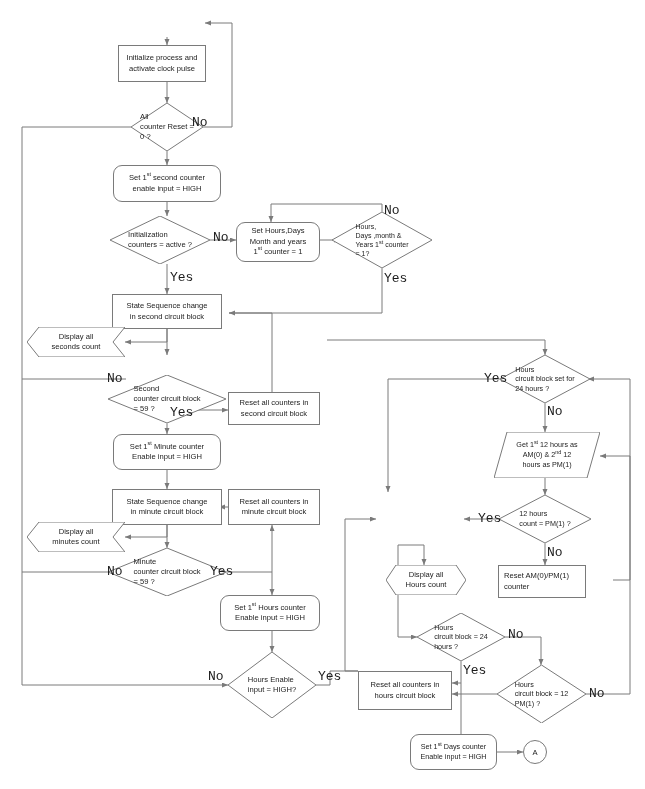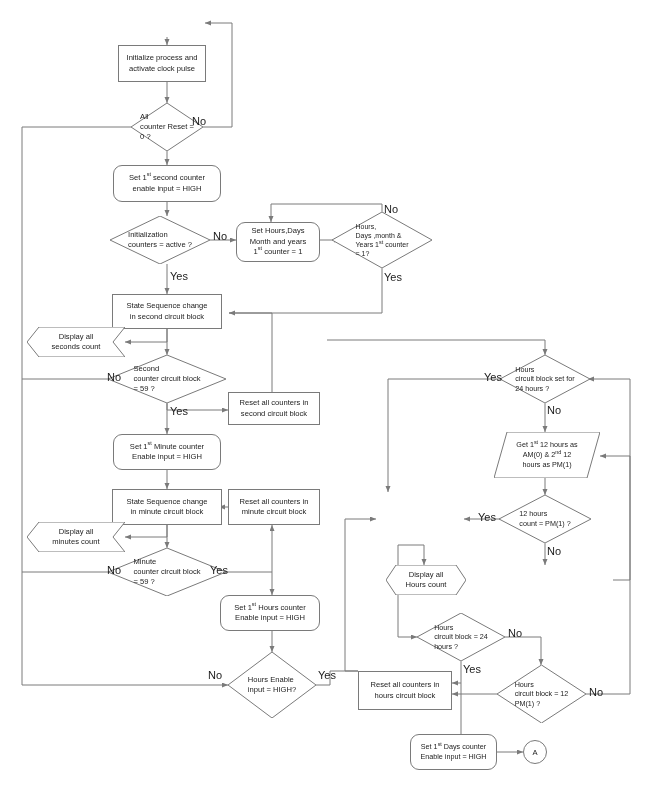--- a/index.html
+++ b/index.html
@@ -31,8 +31,8 @@
         display:flex;align-items:center;justify-content:center;font-size:7.8px;color:#1b1b1b;}
   .connector{position:absolute;border:1px solid #7a7a7a;border-radius:50%;background:#fff;
         display:flex;align-items:center;justify-content:center;font-size:7.6px;color:#1b1b1b;}
-  .elabel{position:absolute;font-size:11px;color:#1b1b1b;white-space:nowrap;
-        font-family:Liberation Sans, sans-serif;}
+  .elabel{position:absolute;font-size:13px;color:#1b1b1b;white-space:nowrap;
+        font-family:Liberation Mono, monospace;}
   sup{font-size:5.4px;vertical-align:super;line-height:0;}
 </style>
 </head>

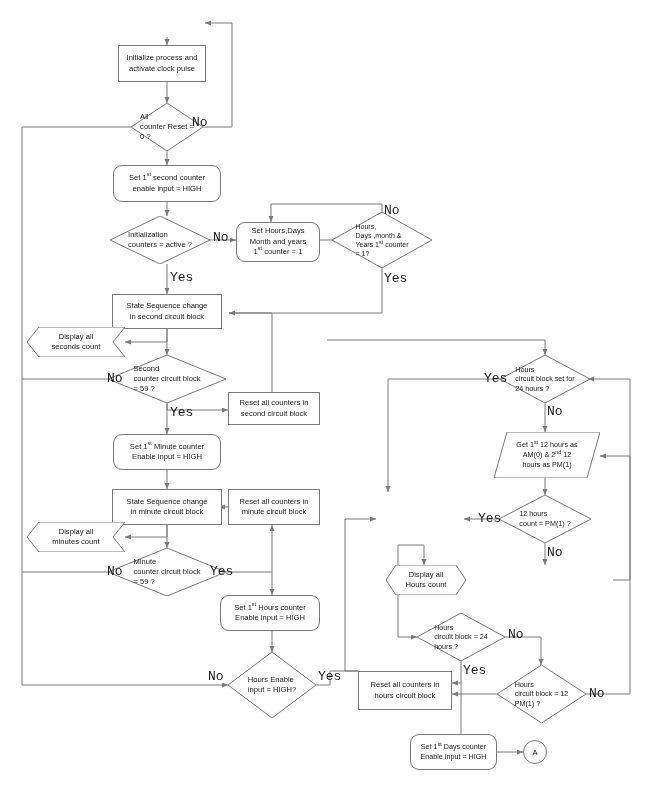--- a/index.html
+++ b/index.html
@@ -207,7 +207,7 @@
     </div>
   </div>
 
-  <div class="diamond-wrap" style="left:108px;top:355px;width:118px;height:48px;">
+  <div class="diamond-wrap" style="left:108px;top:375px;width:118px;height:48px;">
     <svg width="118" height="48" viewBox="0 0 118 48">
         <polygon points="59,0 118,24 59,48 0,24" fill="#fff" stroke="#7a7a7a" stroke-width="1"></polygon>
       </svg>

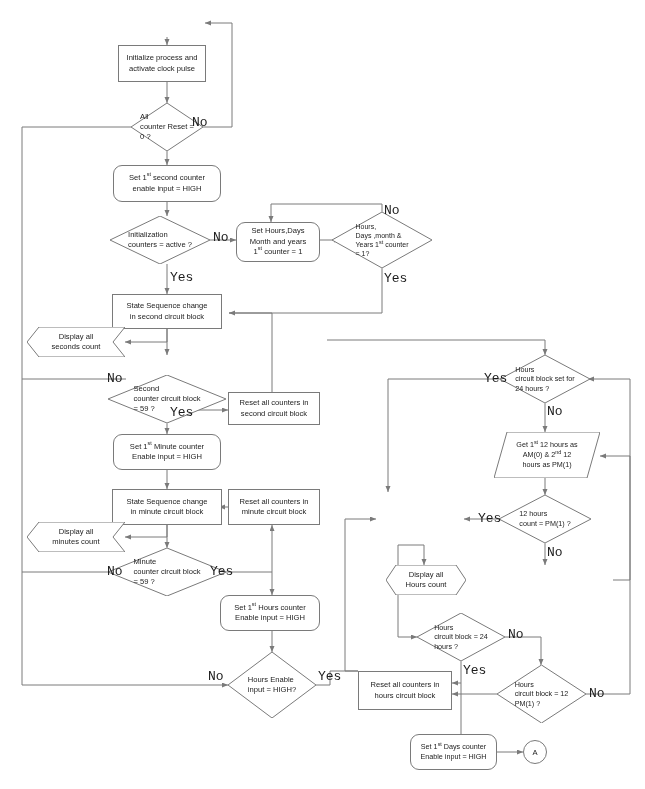--- a/index.html
+++ b/index.html
@@ -320,6 +320,12 @@
   </div>
 
 
+  <div class="node proc" style="left:498px;top:565px;width:88px;height:33px;">
+    <div class="txt" style="text-align:left;width:100%;padding-left:5px;">
+      <span>Reset AM(0)/PM(1)</span><br>
+      <span>counter</span>
+    </div>
+  </div>
 
   <div class="hexa" style="left:386px;top:565px;width:80px;height:30px;">
     <svg width="80" height="30" viewBox="0 0 80 30">

